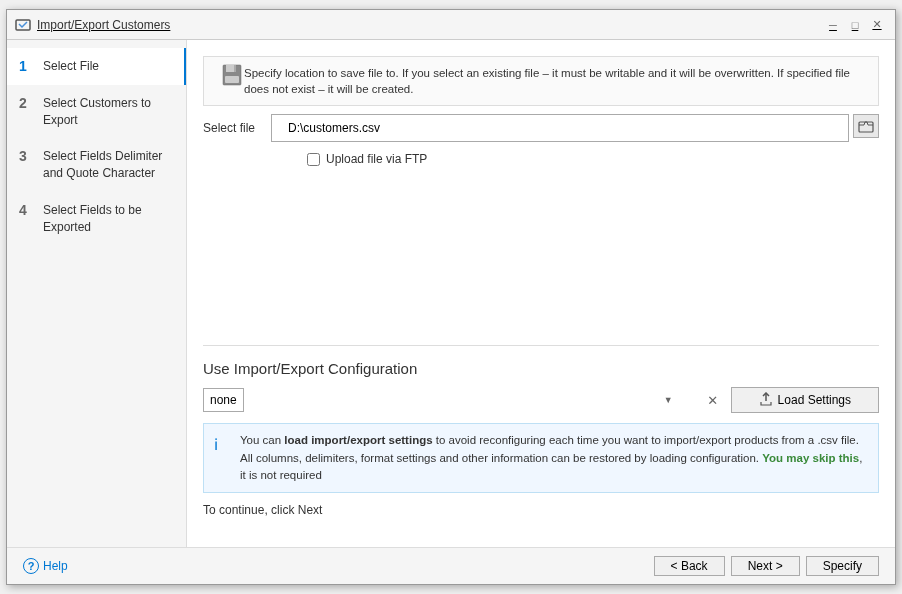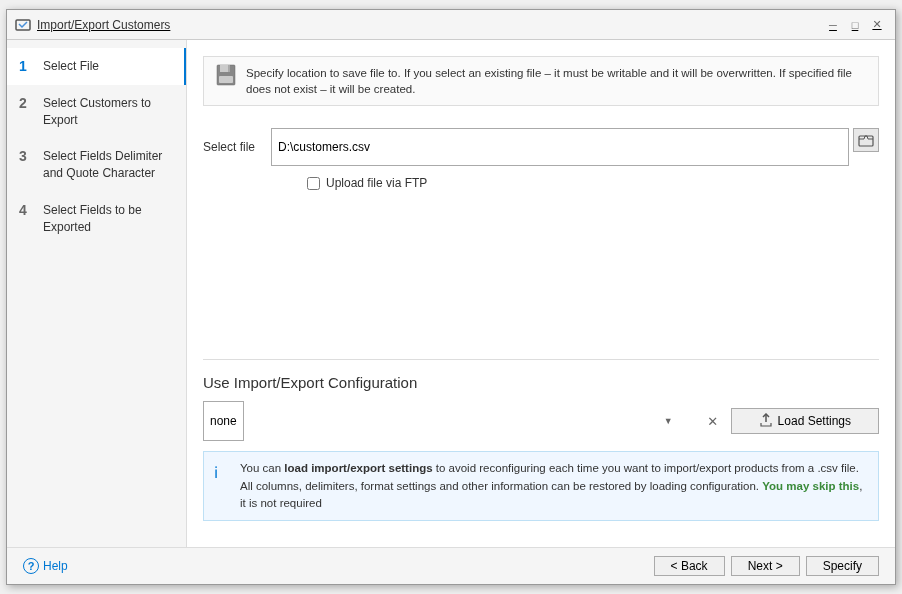--- a/index.html
+++ b/index.html
@@ -110,14 +110,13 @@
     .info-text {
       font-size: 11.5px;
       color: #333;
-      margin-bottom: 22px;
+      margin-bottom: 8px;
       line-height: 1.4;
       border: 1px solid #ddd;
-      padding: 8px 10px;
+      padding: 8px 16px;
       background: #fafafa;
       display: flex;
       align-items: flex-start;
-      gap: 8px;
     }
     .info-icon {
       font-size: 22px;

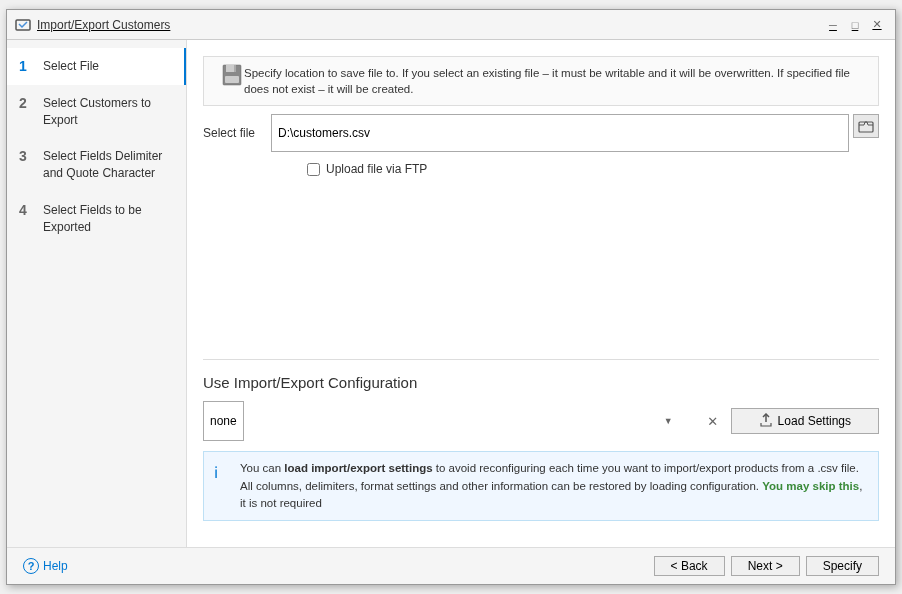--- a/index.html
+++ b/index.html
@@ -142,9 +142,9 @@
     }
     .file-input {
       flex: 1;
-      height: 38px;
+      height: 28px;
       border: 1px solid #aaa;
-      padding: 2px 6px;
+      padding: 2px 16px;
       font-size: 12px;
       background: #fff;
     }

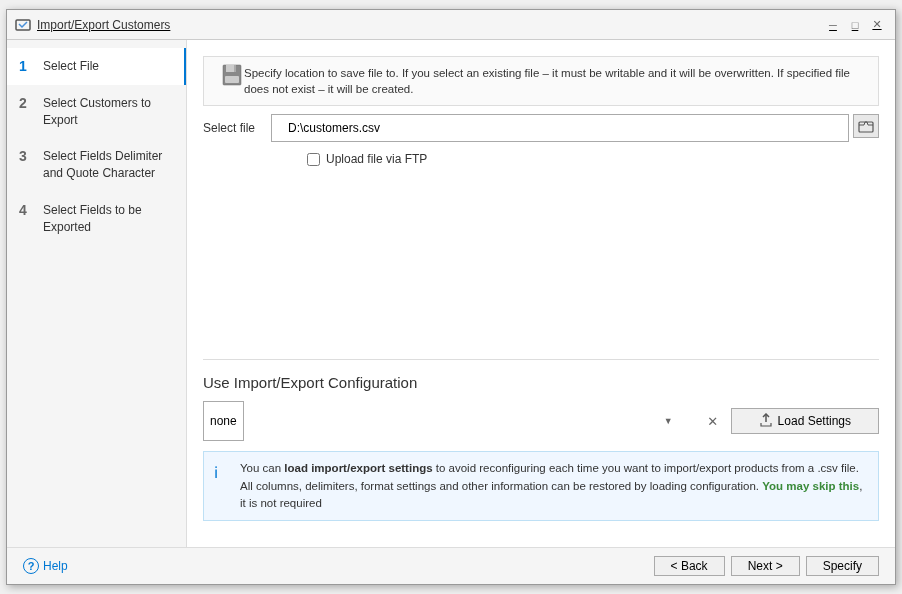--- a/index.html
+++ b/index.html
@@ -197,7 +197,7 @@
     }
     .config-select {
       flex: 1;
-      height: 40px;
+      height: 24px;
       border: 1px solid #aaa;
       padding: 2px 6px;
       font-size: 12px;

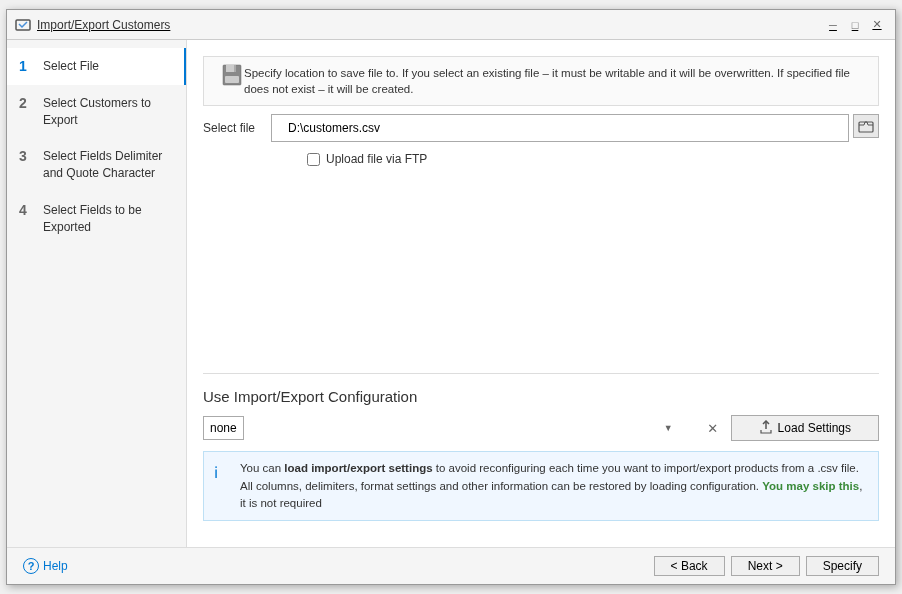--- a/index.html
+++ b/index.html
@@ -415,6 +415,7 @@
           </div>
         </div>
 
+        <p class="continue-text">To continue, click Next</p>
       </div>
     </div>
   </div>

